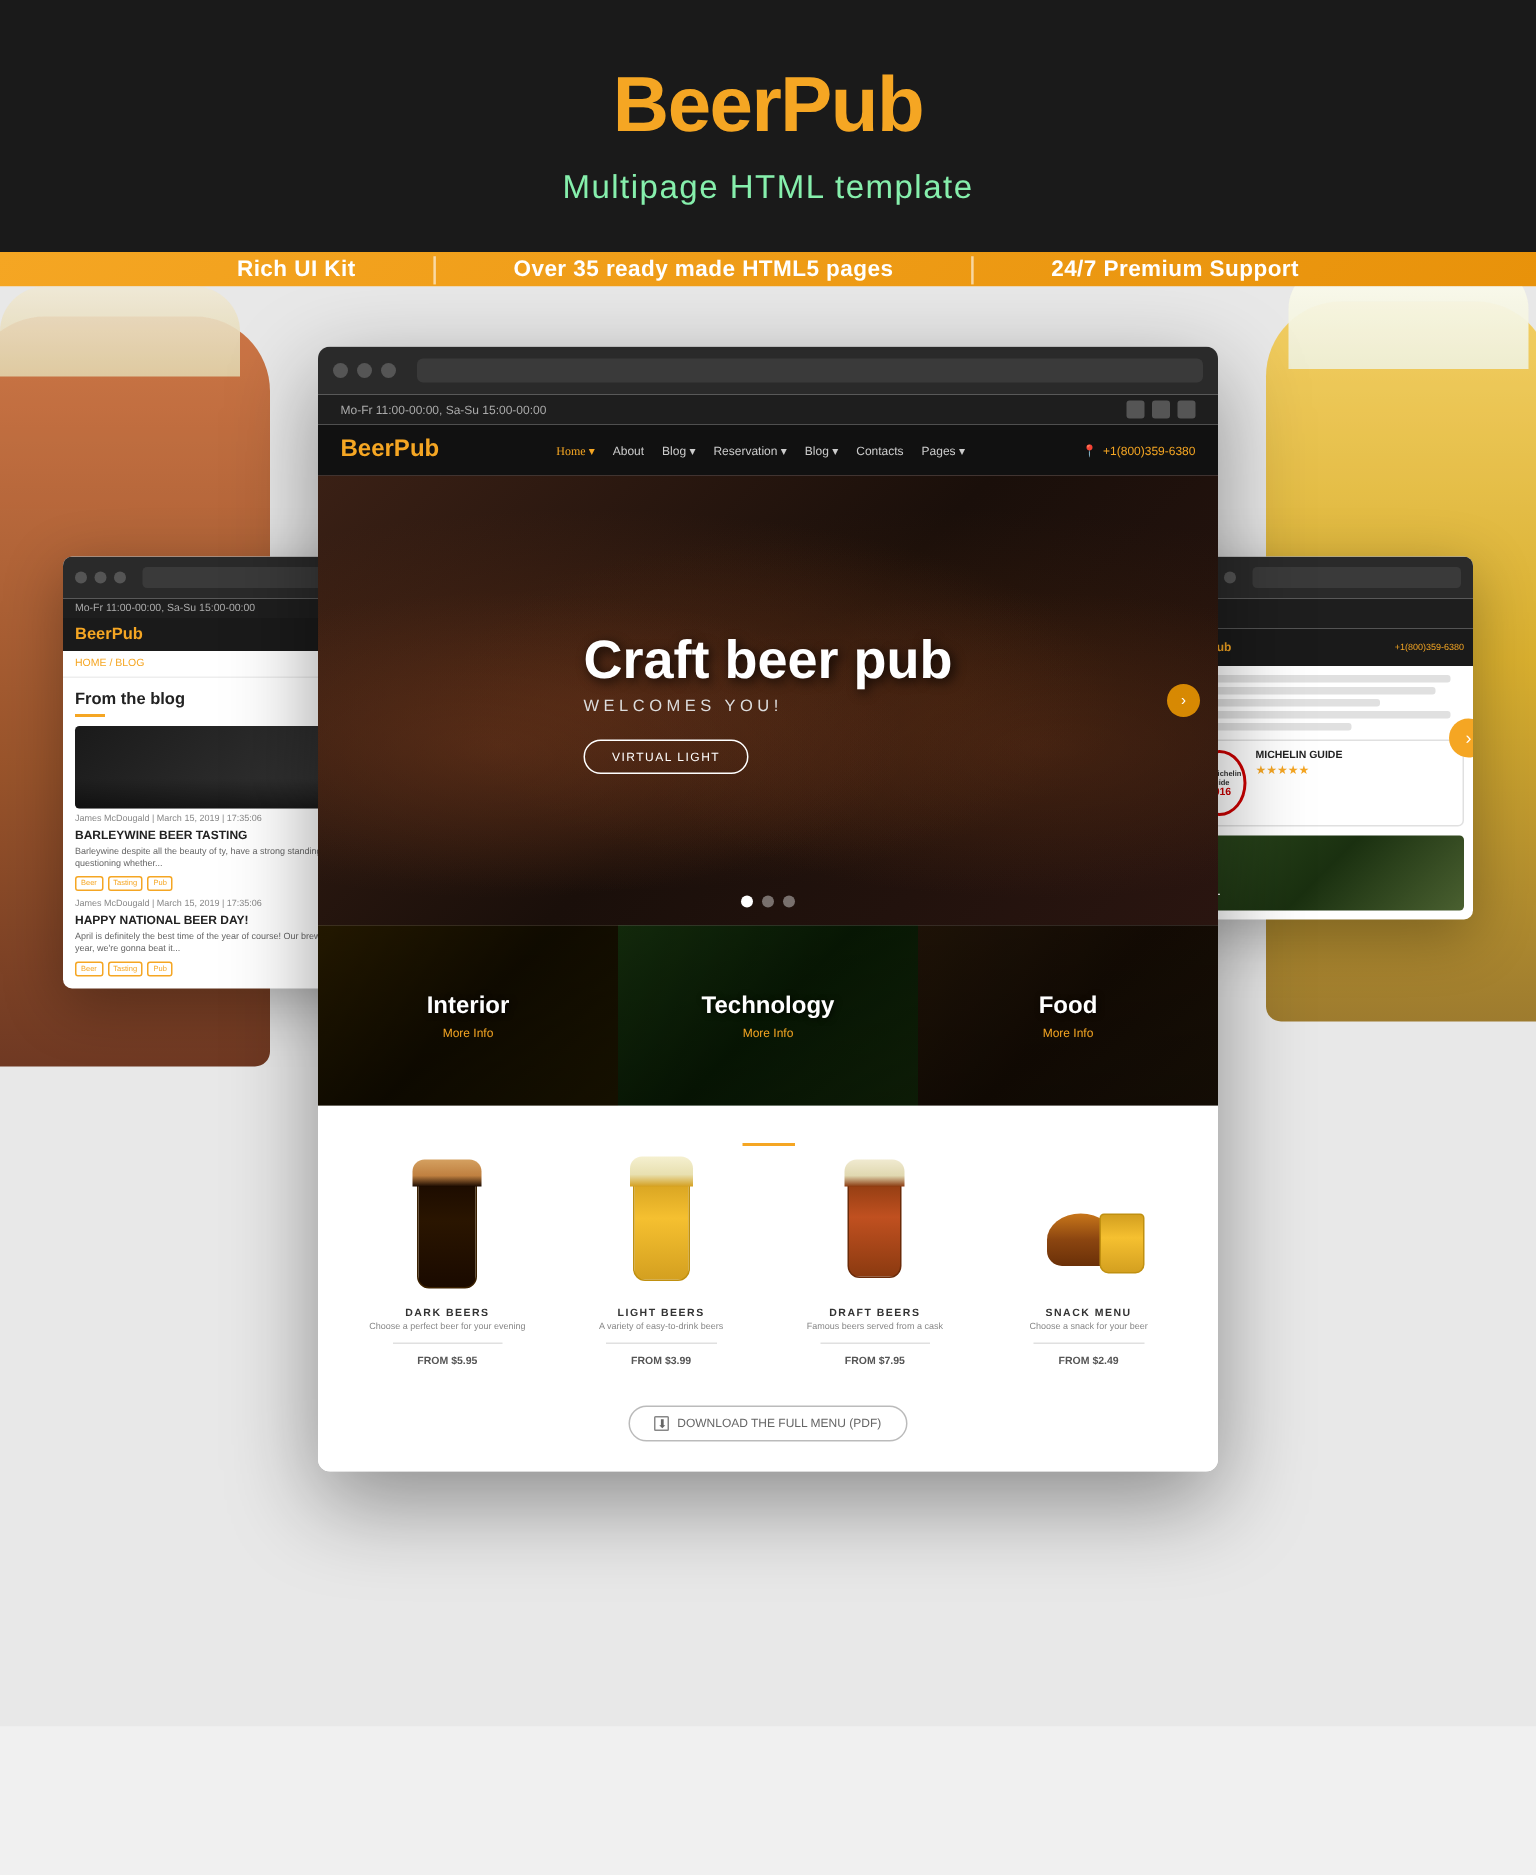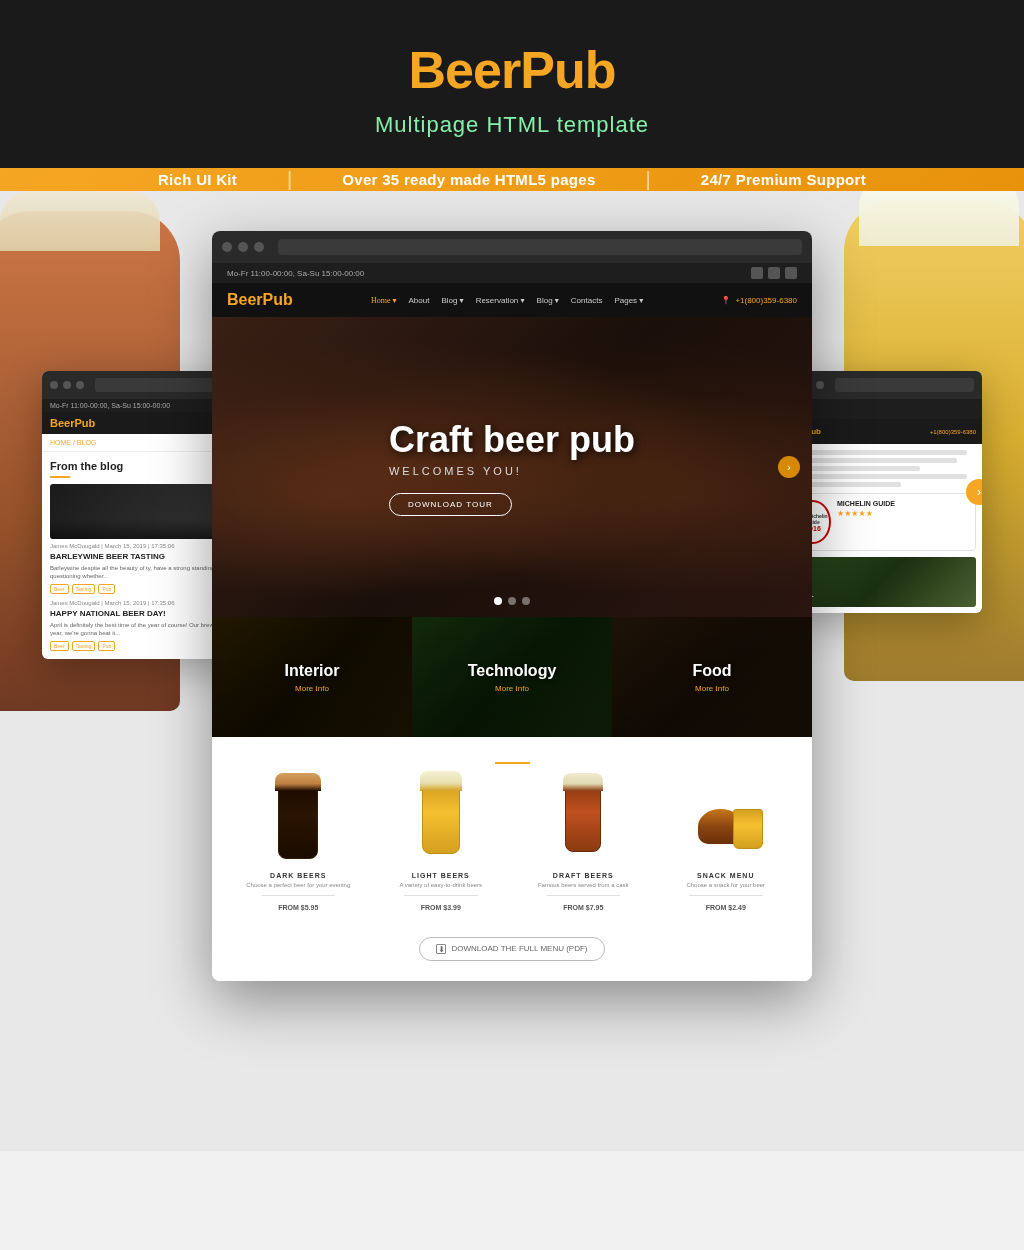--- a/index.html
+++ b/index.html
@@ -903,7 +903,7 @@
         <div class="hero-content">
           <div class="hero-title">Craft beer pub</div>
           <div class="hero-subtitle">WELCOMES YOU!</div>
-          <div class="hero-btn">DOWNLOAD TOUR</div>
+          <div class="hero-btn">VIRTUAL LIGHT</div>
         </div>
         <div class="hero-dots">
           <div class="hero-dot active"></div>

